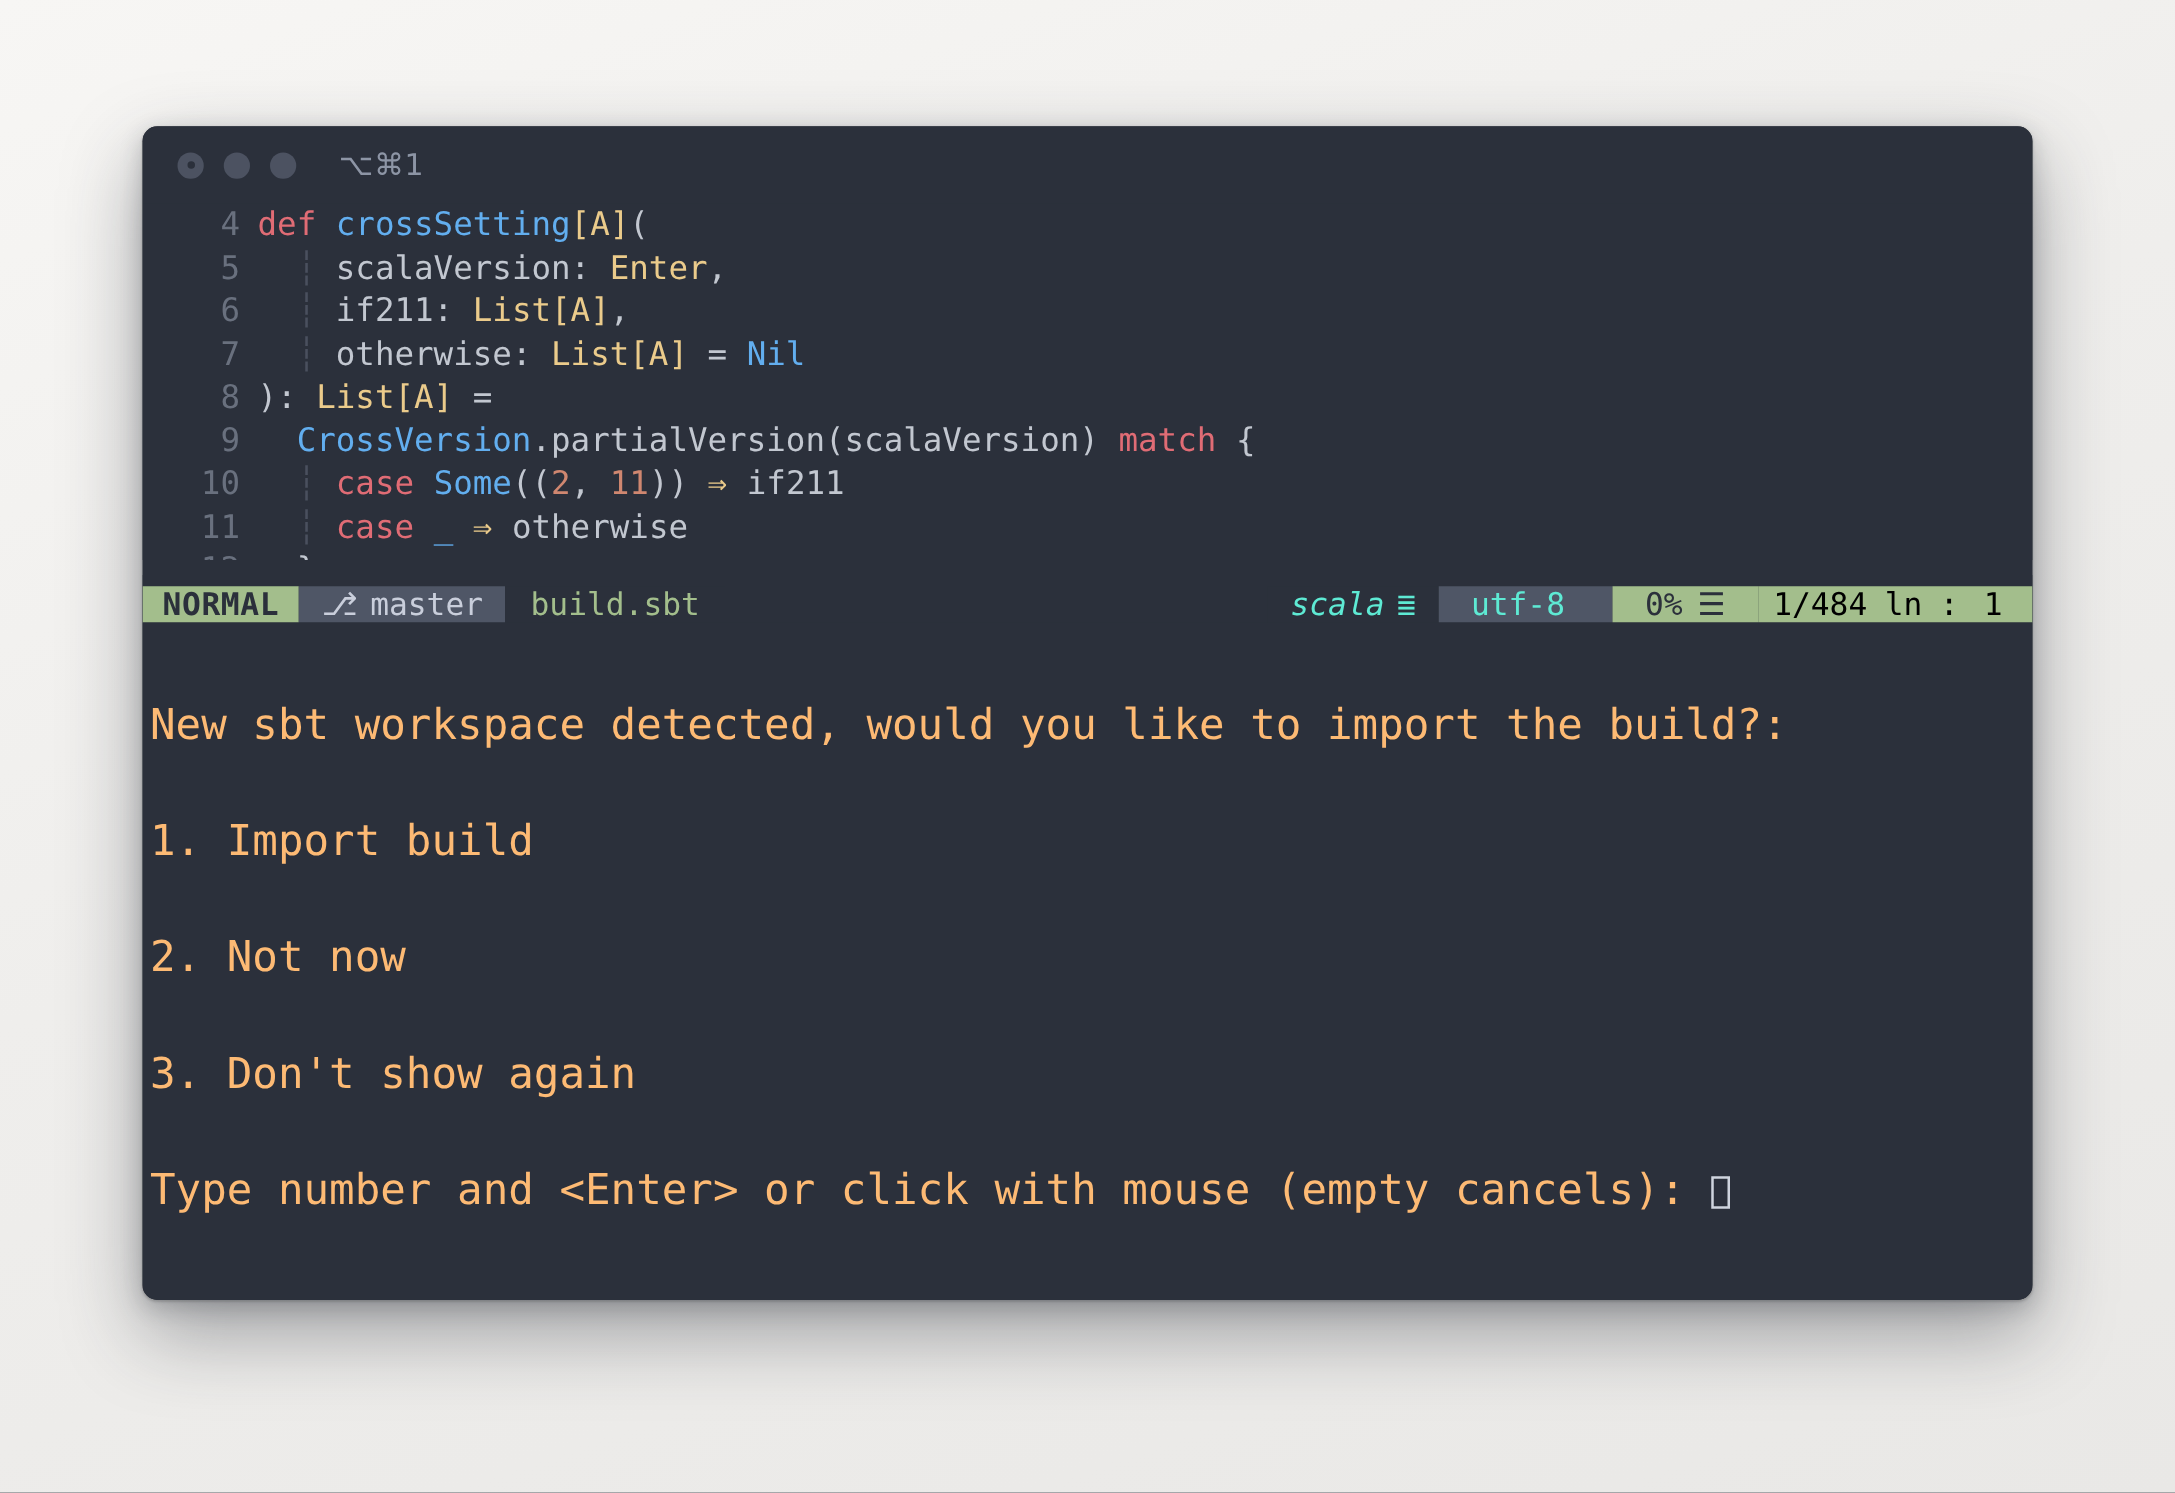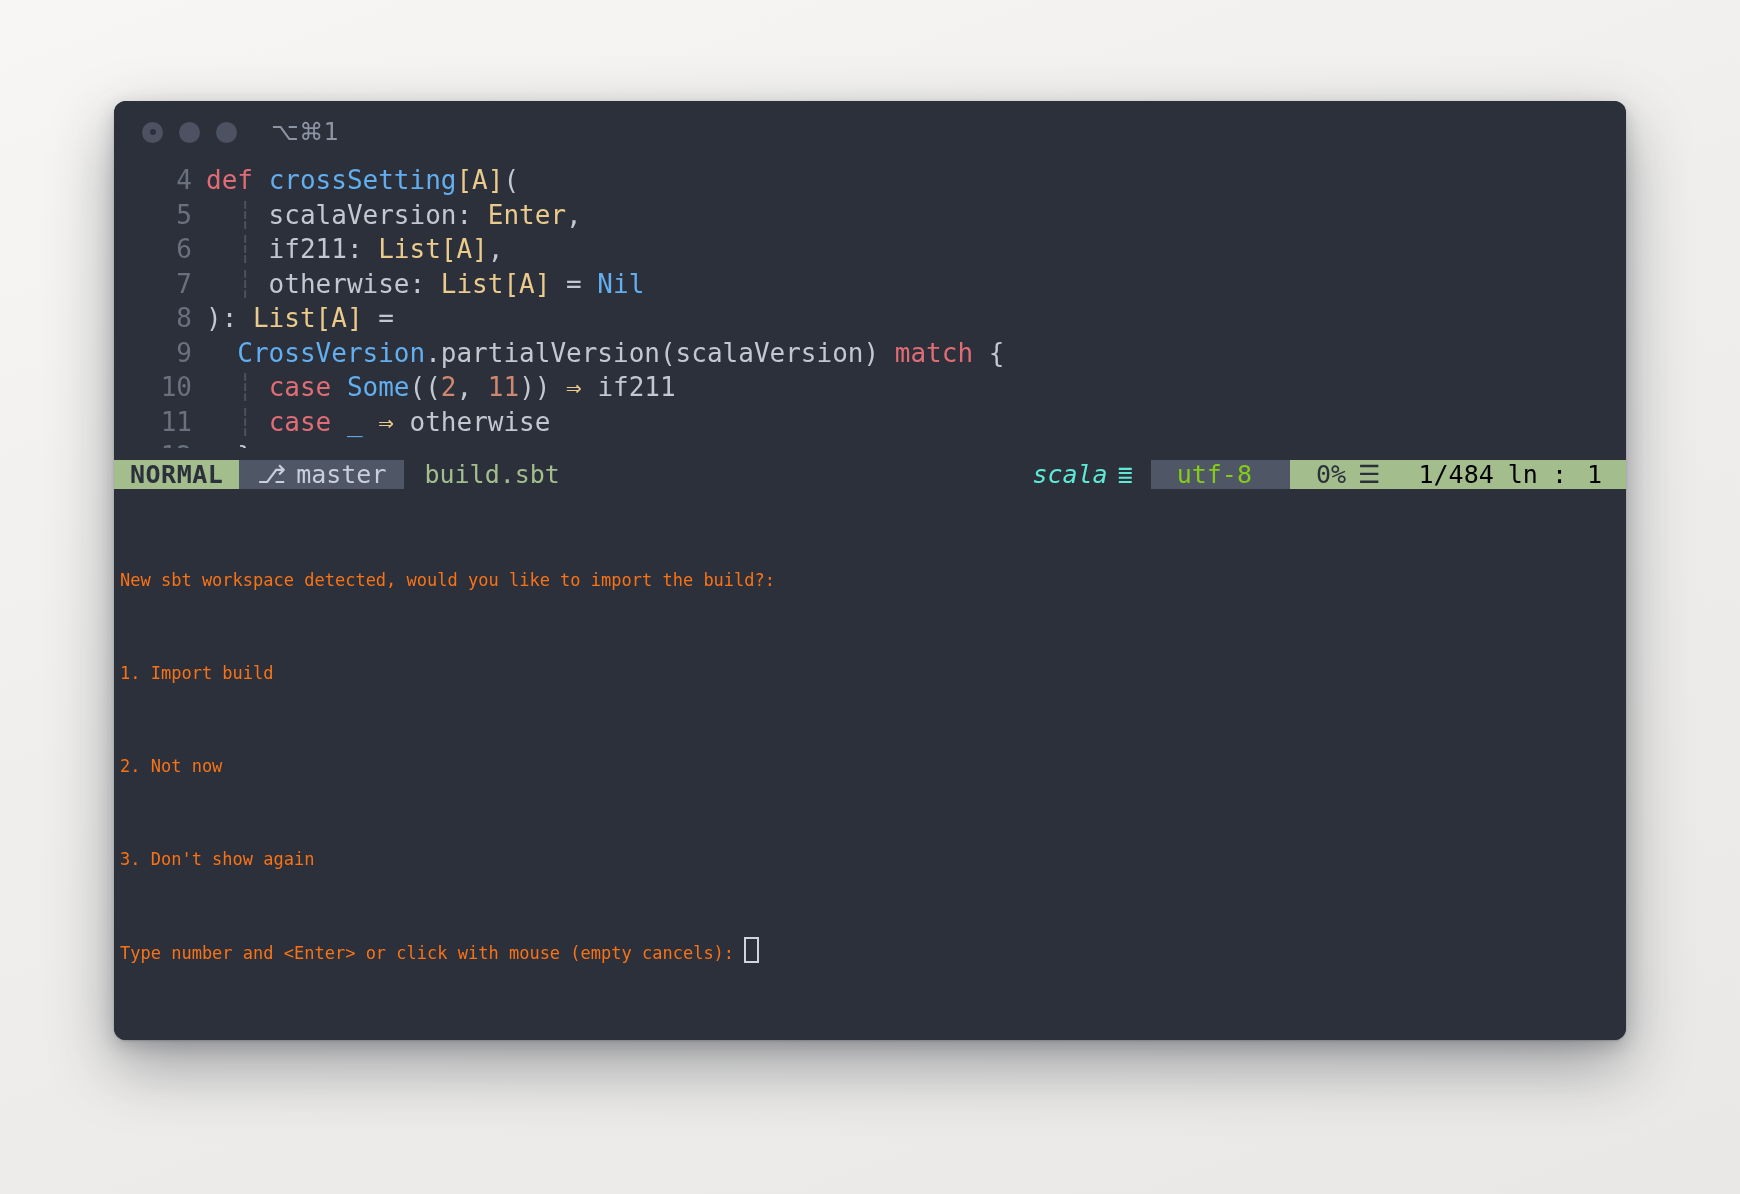--- a/index.html
+++ b/index.html
@@ -111,7 +111,7 @@
     flex: 0 0 38px;
     height: 38px;
     display: flex;
-    align-items: flex-start;
+    align-items: flex-end;
     font-size: 25px;
     background: #2b303b;
     margin-top: 12px;

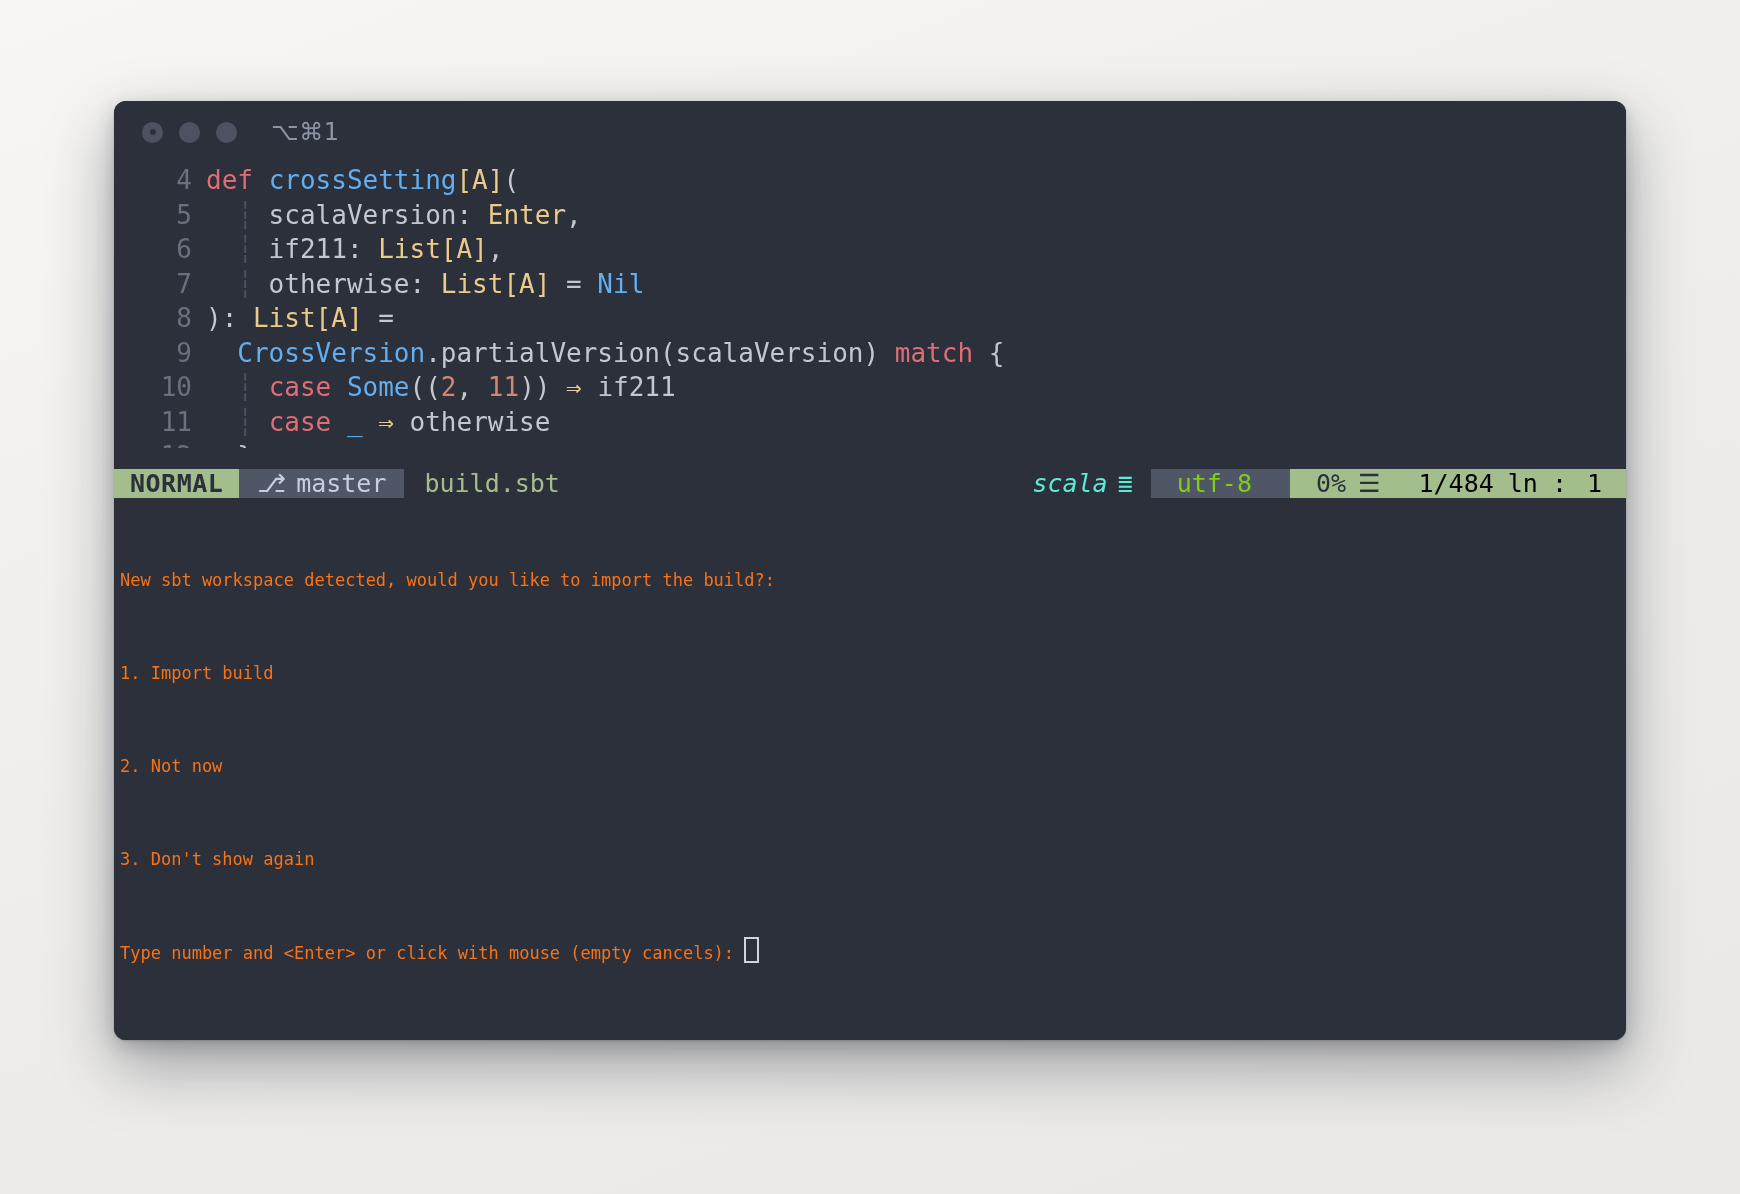--- a/index.html
+++ b/index.html
@@ -122,7 +122,7 @@
   .sl-file      { background: #2b303b; color: #a3be8c; padding: 0 20px; }
   .sl-spacer    { flex: 1 1 auto; background: #2b303b; }
   .sl-ft        { background: #2b303b; color: #5eead4; padding: 0 18px; font-style: italic; }
-  .sl-enc       { background: #4f5666; color: #84cc16; padding: 0 26px; }
+  .sl-enc       { background: #4f5666; color: #5eead4; padding: 0 26px; }
   .sl-pct       { background: #a3be8c; color: #2b303b; padding: 0 26px; }
   .sl-pos       { background: #a3be8c; color: #000000; padding: 0 24px 0 12px; }
 

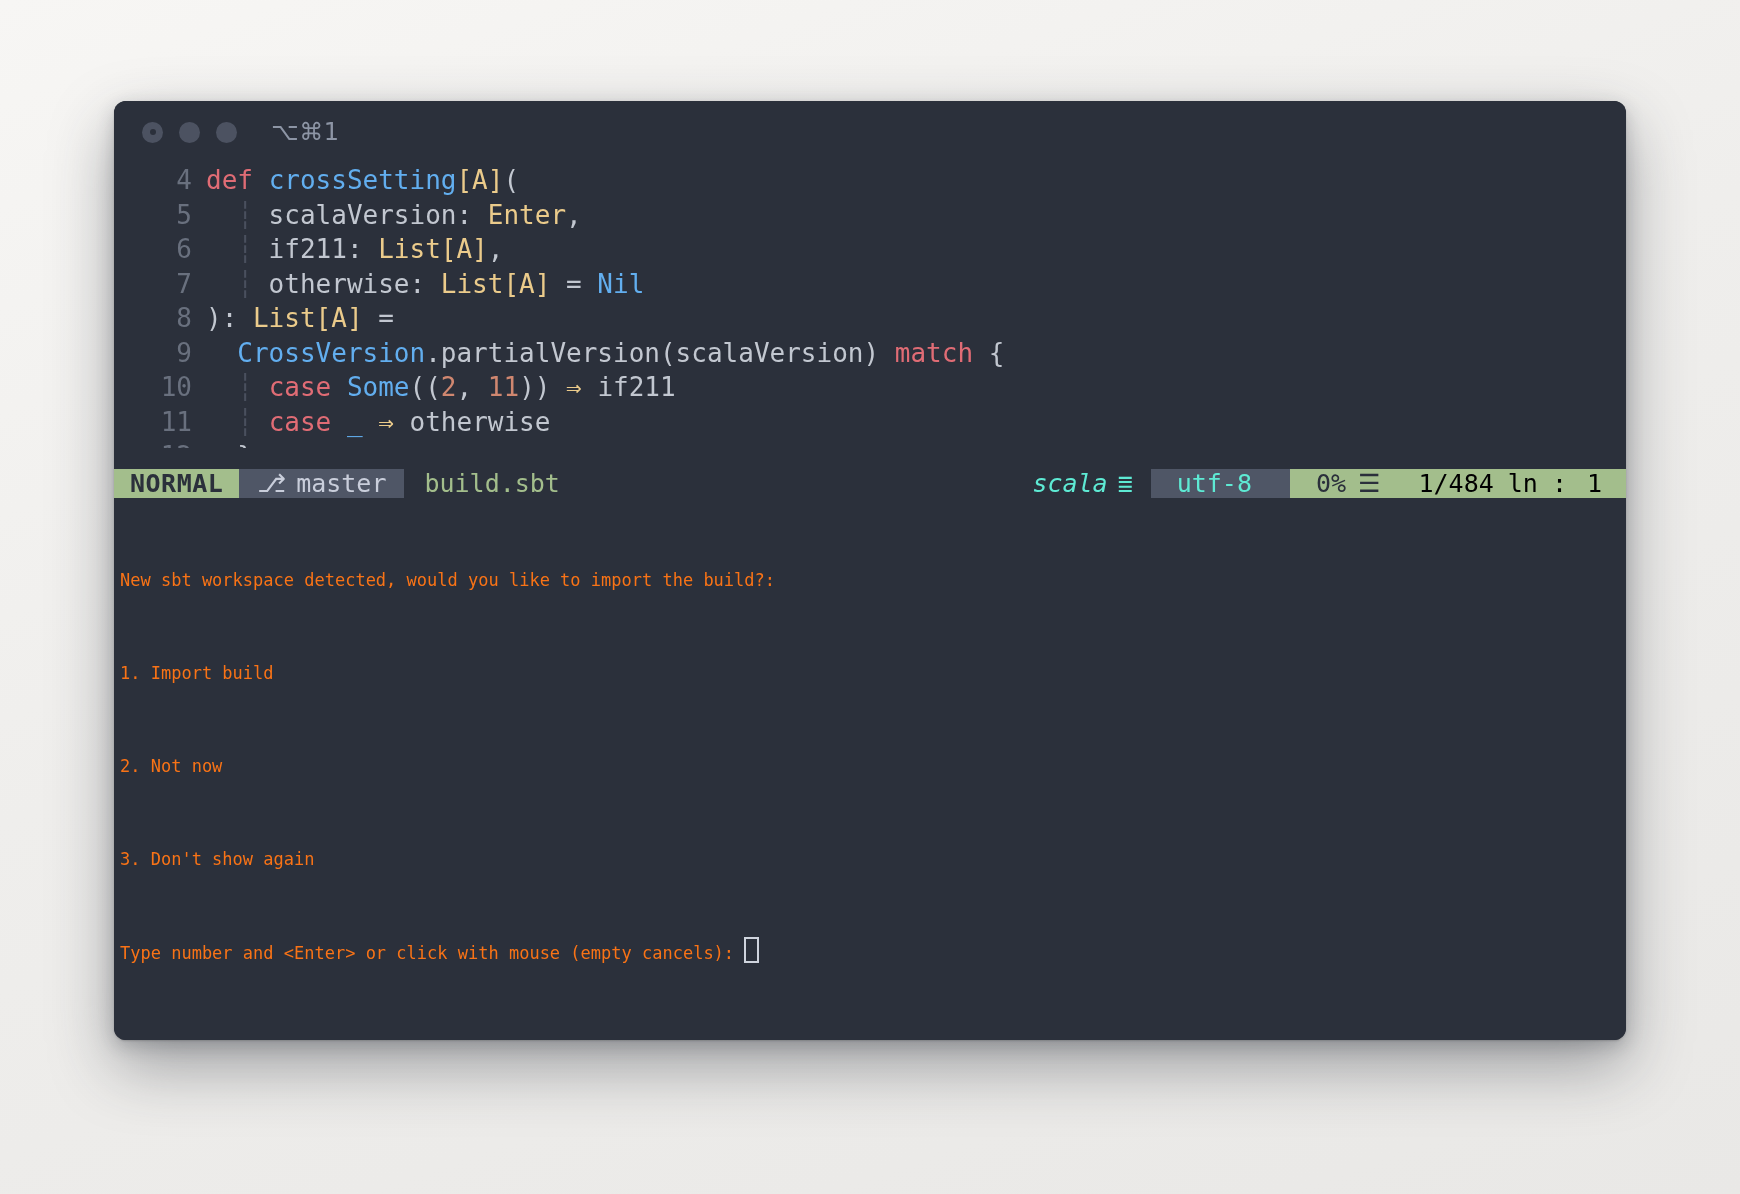--- a/index.html
+++ b/index.html
@@ -130,8 +130,8 @@
   .term {
     flex: 0 0 auto;
     background: #2b303b;
-    color: #f97316;
-    font-size: 17px;
+    color: #fdba74;
+    font-size: 34px;
     line-height: 31px;
     padding: 5px 0 10px 6px;
     white-space: pre;

